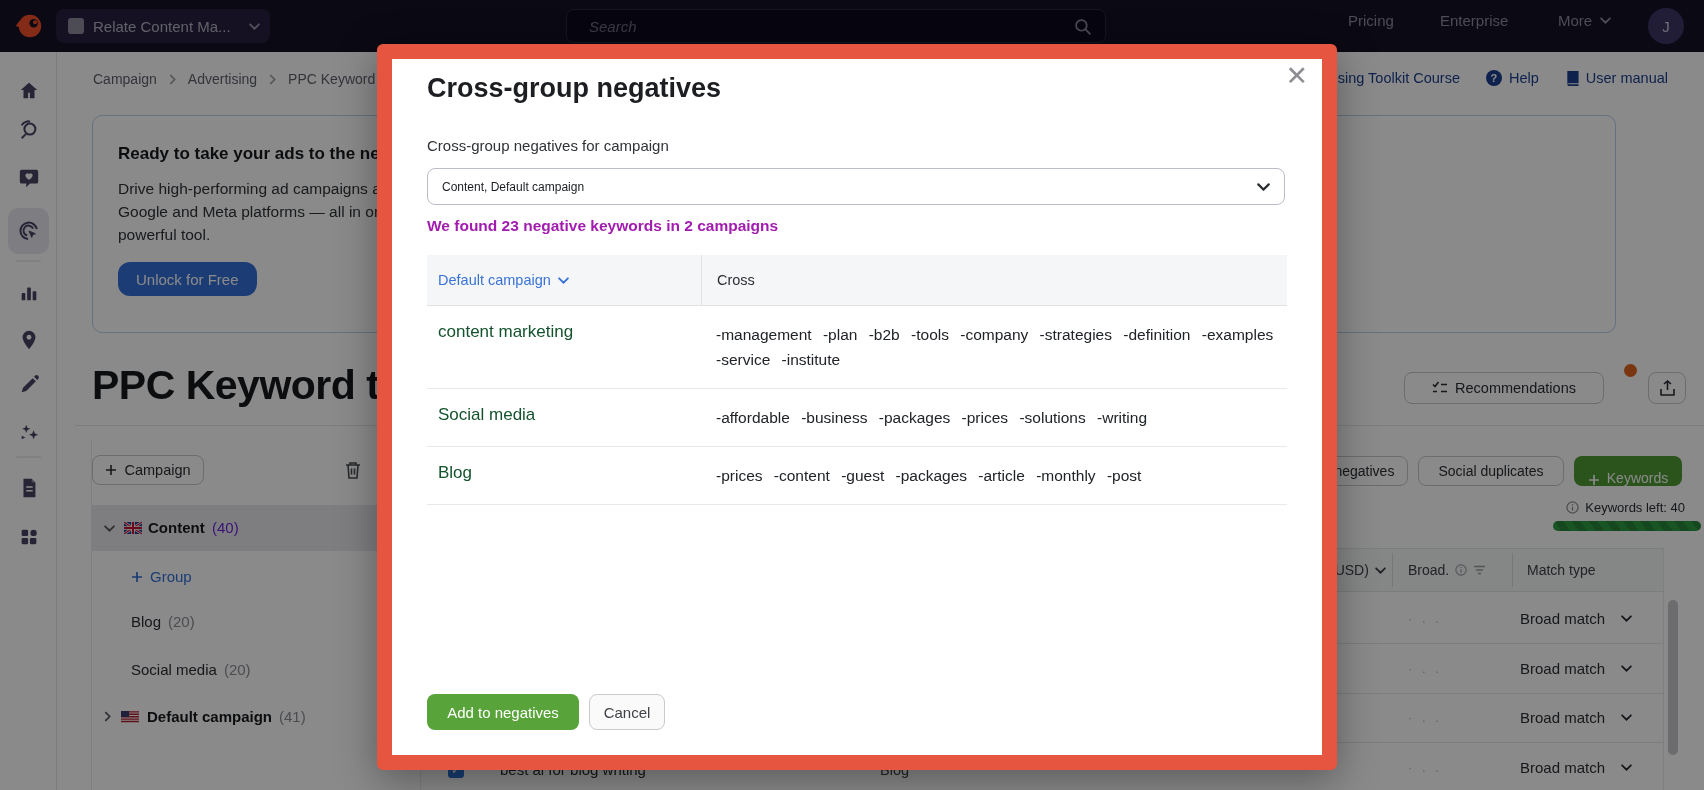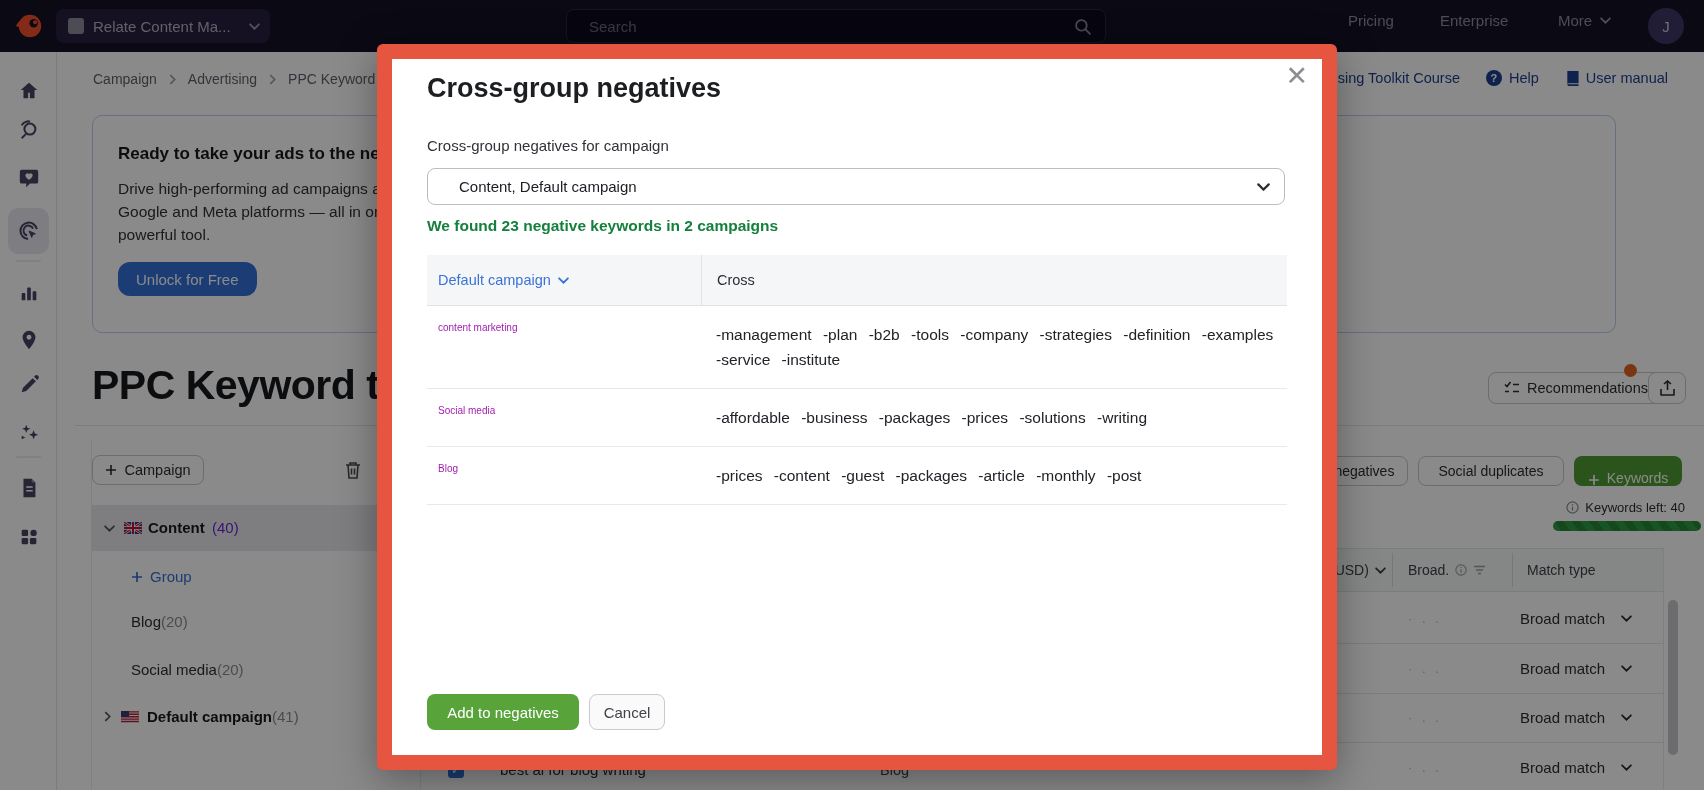--- a/index.html
+++ b/index.html
@@ -14,7 +14,7 @@
   .proj-fav { width:16px; height:16px; background:#8f8c9b; border-radius:3px; margin-right:9px; flex:none; }
   .proj-label { color:#b5b2c2; font-size:15px; white-space:nowrap; overflow:hidden; flex:1; }
   .search-field { position:absolute; left:566px; top:9px; width:540px; height:34px; background:#0e0b1f; border:1px solid #2b2646; border-radius:8px; display:flex; align-items:center; }
-  .search-field input { flex:1; background:transparent; border:none; outline:none; color:#9a96ad; font-size:15px; padding:0 10px 0 22px; font-family:"Liberation Sans",sans-serif; }
+  .search-field input { flex:1; background:transparent; border:none; outline:none; color:#9a96ad; font-size:15px; padding:0 10px 0 22px; font-family:"Liberation Sans",sans-serif;font-style:italic; }
   .search-field input::placeholder { color:#6e6a83; }
   .nav-link { position:absolute; top:12px; color:#8f8b9e; font-size:15px; cursor:pointer; white-space:nowrap; }
   .avatar { position:absolute; left:1648px; top:8px; width:36px; height:36px; border-radius:50%; background:#3d3666; color:#cfcbe0; font-size:15px; display:flex; align-items:center; justify-content:center; cursor:pointer; }

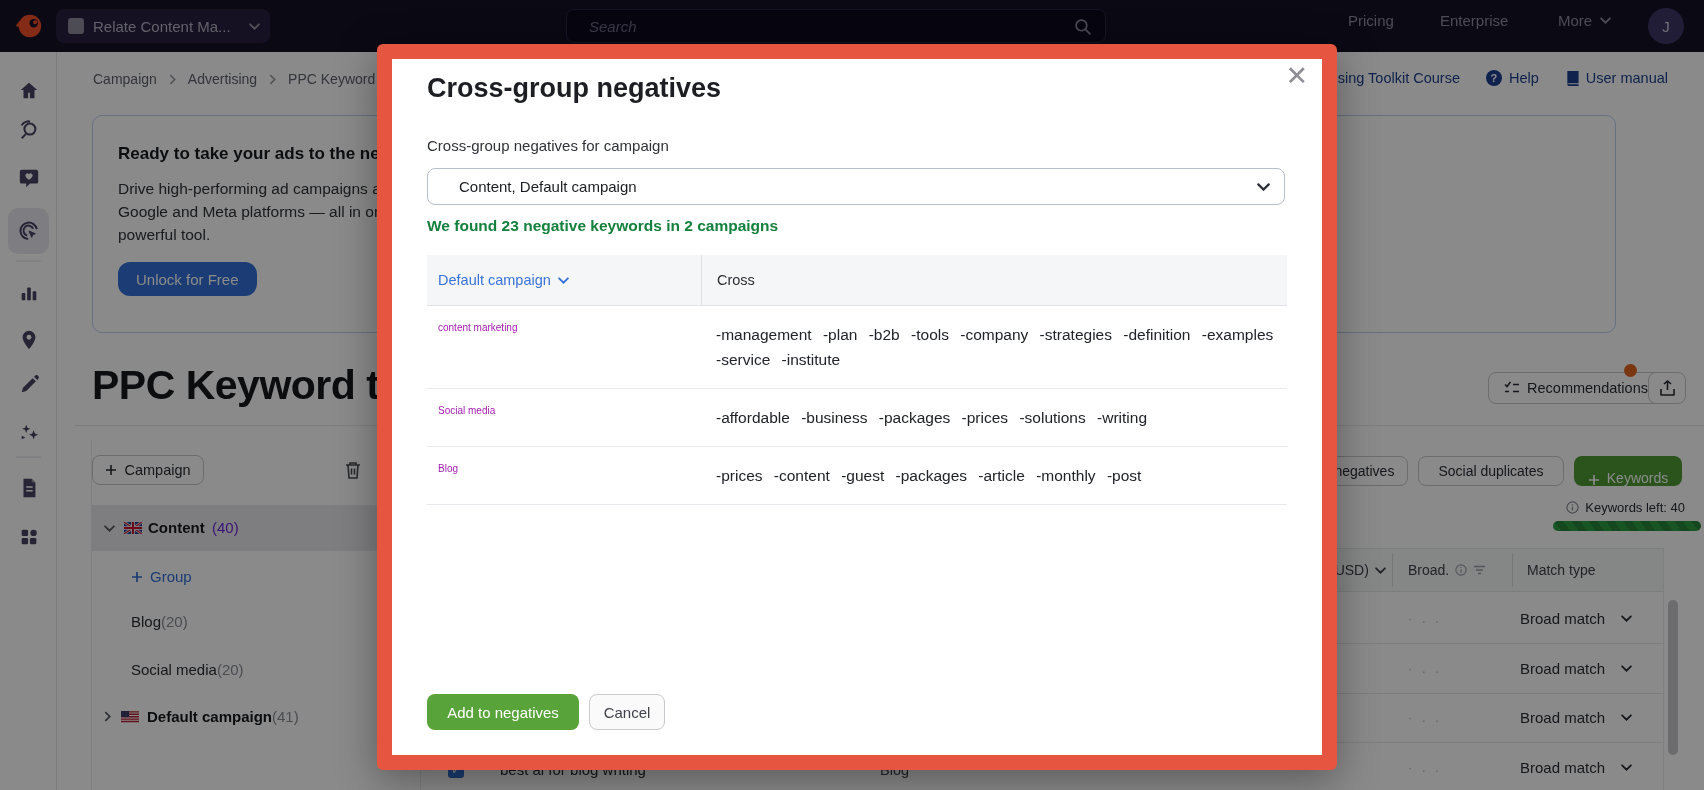--- a/index.html
+++ b/index.html
@@ -68,7 +68,7 @@
   .m-title { position:absolute; left:35px; top:14px; font-size:27px; font-weight:bold; color:#1c1e22; }
   .m-label { position:absolute; left:35px; top:78px; font-size:15px; color:#2f3237; }
   .m-select { position:absolute; left:35px; top:109px; width:858px; height:37px; border:1px solid #b9bdc7; border-radius:8px; background:#fff; display:flex; align-items:center; padding:0 14px; cursor:pointer; }
-  .m-select span { flex:1; font-size:15px; color:#1a1d22;margin-left:17px; }
+  .m-select span { flex:1; font-size:12px; color:#1a1d22; }
   .m-summary { position:absolute; left:35px; top:158px; font-size:15.5px; font-weight:bold; color:#15803d; }
   .m-table { position:absolute; left:35px; top:196px; width:860px; }
   .mrow { display:flex; border-bottom:1px solid #e8e9ec; }

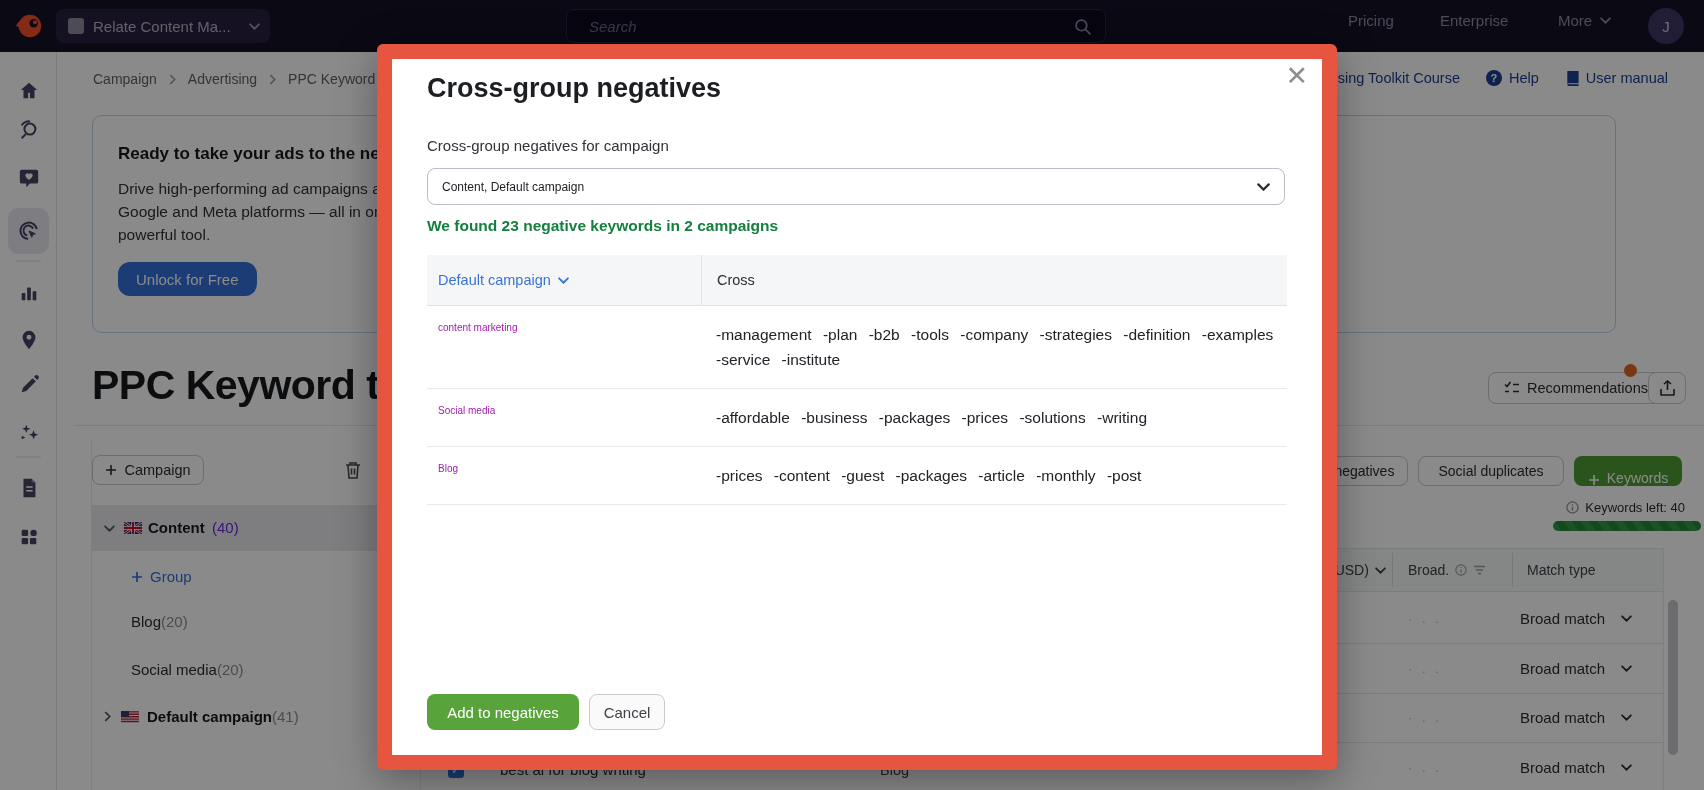--- a/index.html
+++ b/index.html
@@ -69,7 +69,7 @@
   .m-label { position:absolute; left:35px; top:78px; font-size:15px; color:#2f3237; }
   .m-select { position:absolute; left:35px; top:109px; width:858px; height:37px; border:1px solid #b9bdc7; border-radius:8px; background:#fff; display:flex; align-items:center; padding:0 14px; cursor:pointer; }
   .m-select span { flex:1; font-size:12px; color:#1a1d22; }
-  .m-summary { position:absolute; left:35px; top:158px; font-size:15.5px; font-weight:bold; color:#15803d; }
+  .m-summary { position:absolute; left:35px; top:158px; font-size:15.5px; font-weight:bold; color:#a21caf; }
   .m-table { position:absolute; left:35px; top:196px; width:860px; }
   .mrow { display:flex; border-bottom:1px solid #e8e9ec; }
   .mhead { background:#f5f6f8; border-bottom:1px solid #e1e2e6; }

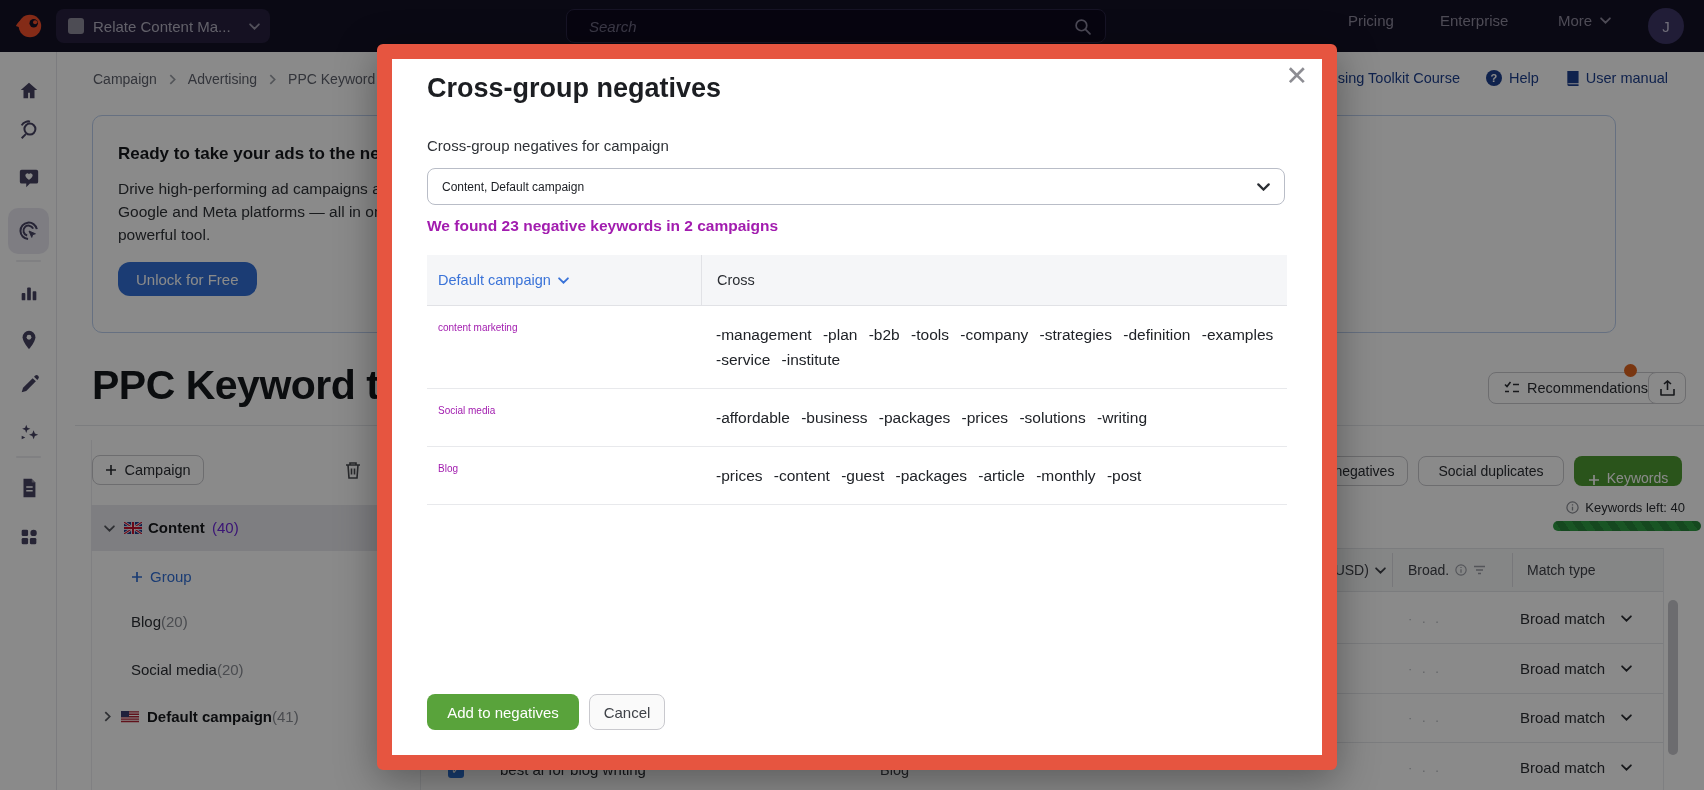--- a/index.html
+++ b/index.html
@@ -73,7 +73,7 @@
   .m-table { position:absolute; left:35px; top:196px; width:860px; }
   .mrow { display:flex; border-bottom:1px solid #e8e9ec; }
   .mhead { background:#f5f6f8; border-bottom:1px solid #e1e2e6; }
-  .mcol1 { width:274px; padding:16px 6px 16px 11px; font-size:10px; color:#a21caf; flex:none; }
+  .mcol1 { width:274px; padding:16px 6px 16px 11px; font-size:17px; color:#14532d; flex:none; }
   .mcol2 { flex:1; padding:16px 10px 16px 15px; font-size:15.5px; color:#202328; word-spacing:7px; line-height:25px; }
   .mhead .mcol1 { font-size:14.5px; color:#3a73d8; display:flex; align-items:center; gap:7px; cursor:pointer; padding-top:17px; padding-bottom:17px; }
   .mhead .mcol2 { font-size:14.5px; color:#2b2e33; border-left:1px solid #e1e2e6; word-spacing:normal; line-height:normal; padding-top:17px; padding-bottom:17px; }

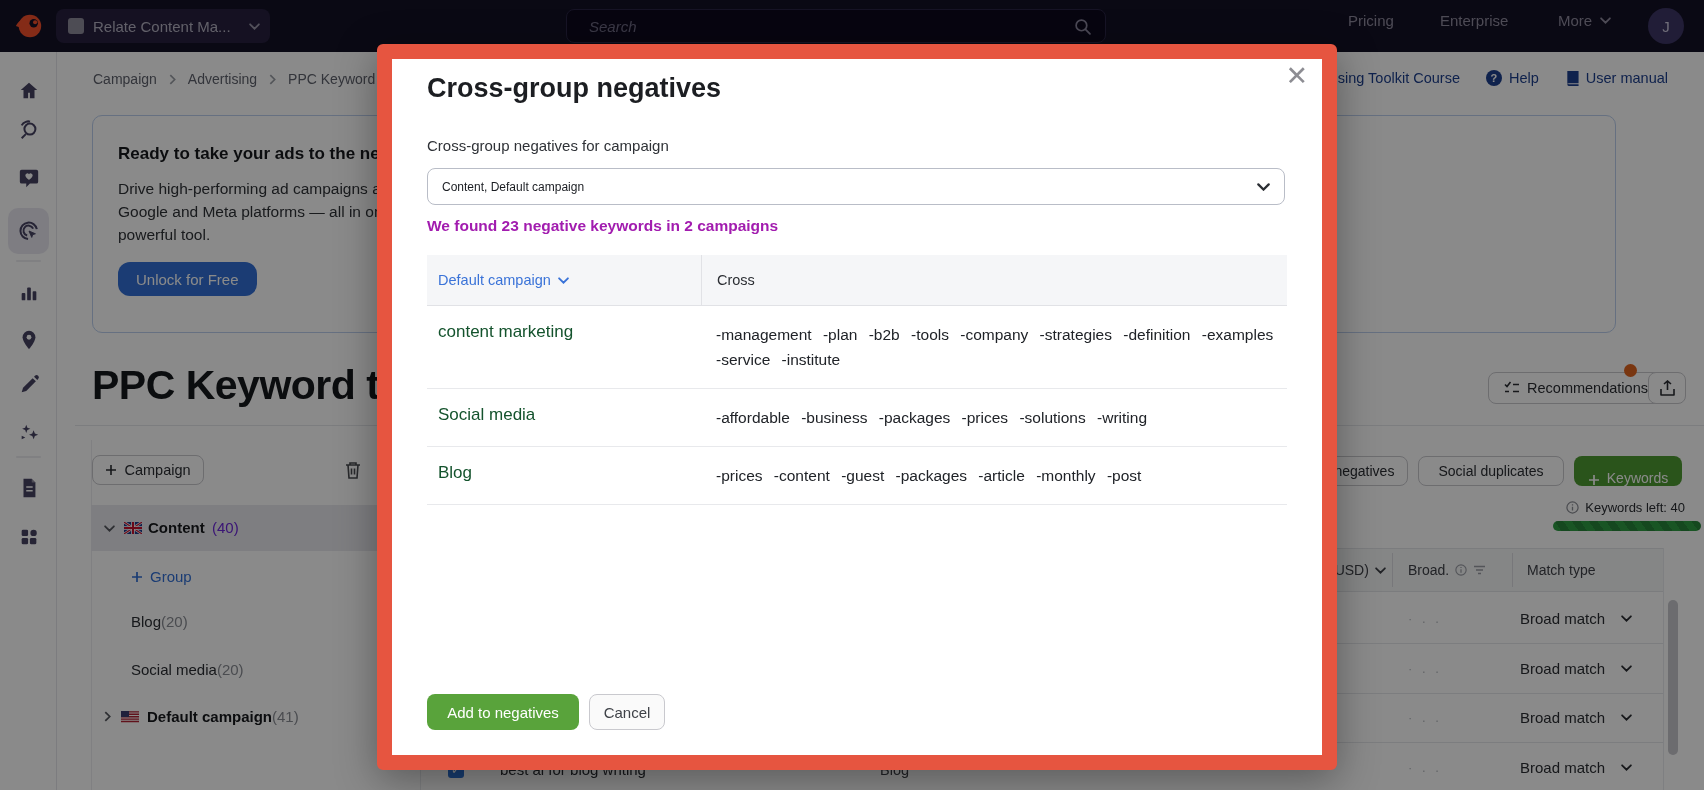--- a/index.html
+++ b/index.html
@@ -261,7 +261,7 @@
     <span class="count">(41)</span>
   </div>
 
-  <button class="btn abs" style="left:1488px;top:372px;width:176px;height:32px">
+  <button class="btn abs" style="left:1404px;top:372px;width:200px;height:32px">
     <svg width="16" height="14" viewBox="0 0 16 14" fill="none" stroke="#2b2e33" stroke-width="1.6">
         <path d="M1 3.5l2 2L6.5 1"></path>
         <path d="M9 3.5h6M9 10.5h6M1 10.5h4"></path>

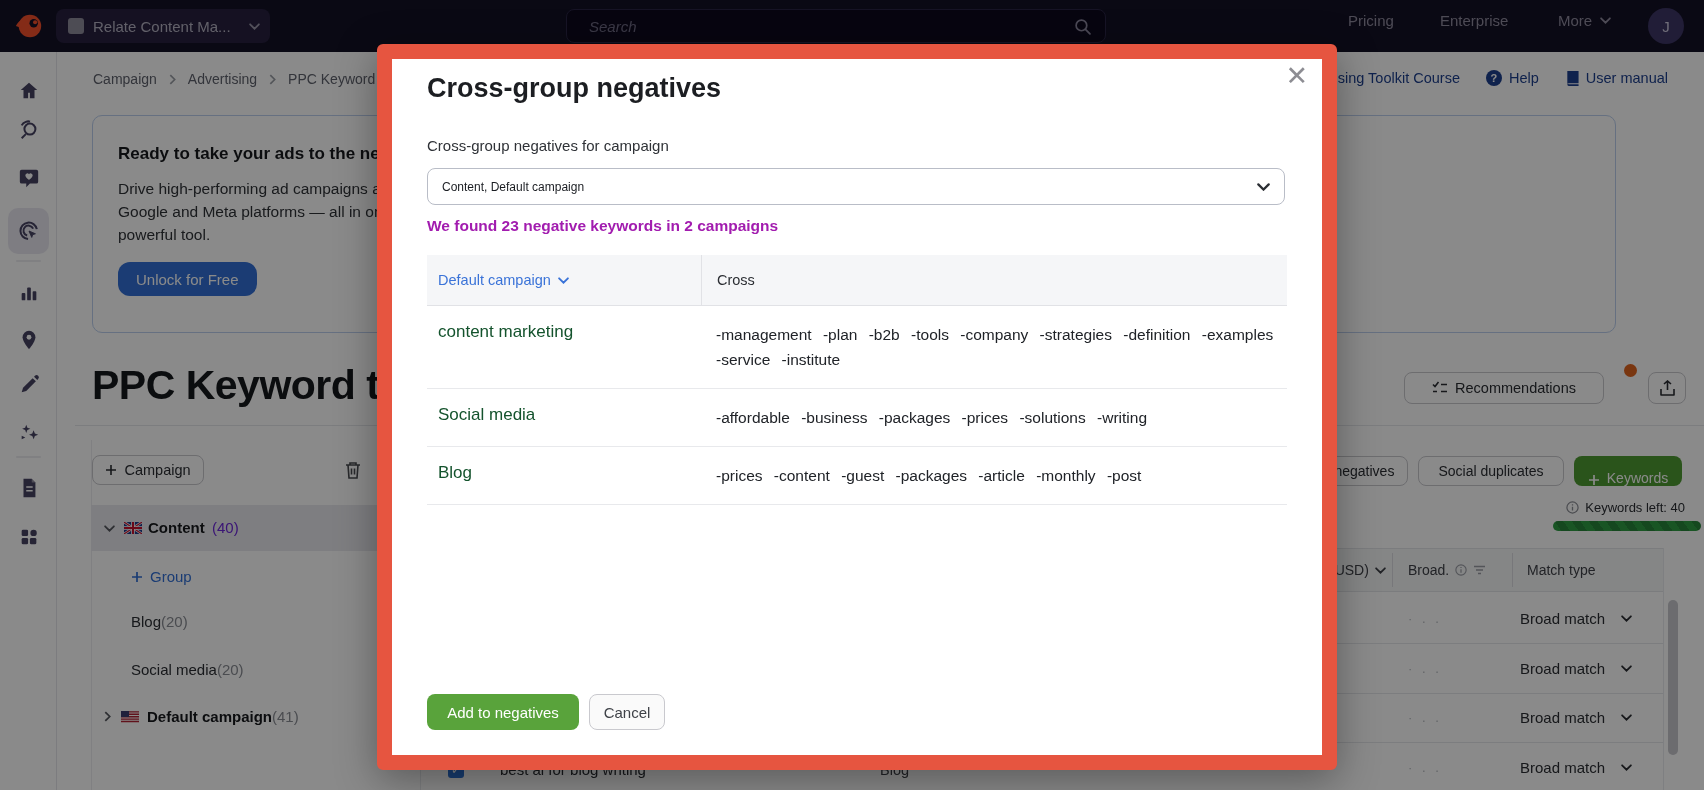--- a/index.html
+++ b/index.html
@@ -46,7 +46,7 @@
   
   .btn { display:inline-flex; align-items:center; justify-content:center; gap:7px; background:#fff; border:1px solid #c9c9ce; border-radius:8px; font-size:14.5px; color:#2b2e33; cursor:pointer; font-family:"Liberation Sans",sans-serif; }
   .camp-row { position:absolute; display:flex; align-items:center; font-size:15px; color:#2b2e33; cursor:pointer; }
-  .count { color:#8a8d94; }
+  .count { color:#8a8d94; margin-left:7px; }
   .flag { width:18px; height:12px; display:inline-block; margin-right:8px; flex:none; }
   .chev { width:11px; height:7px; flex:none; }
 

